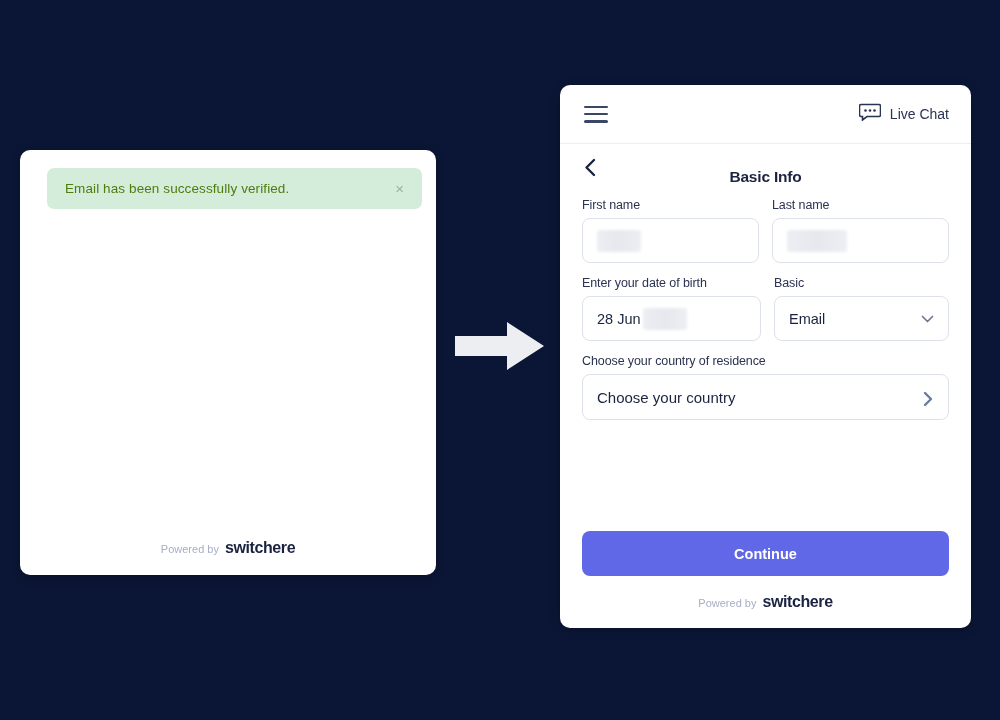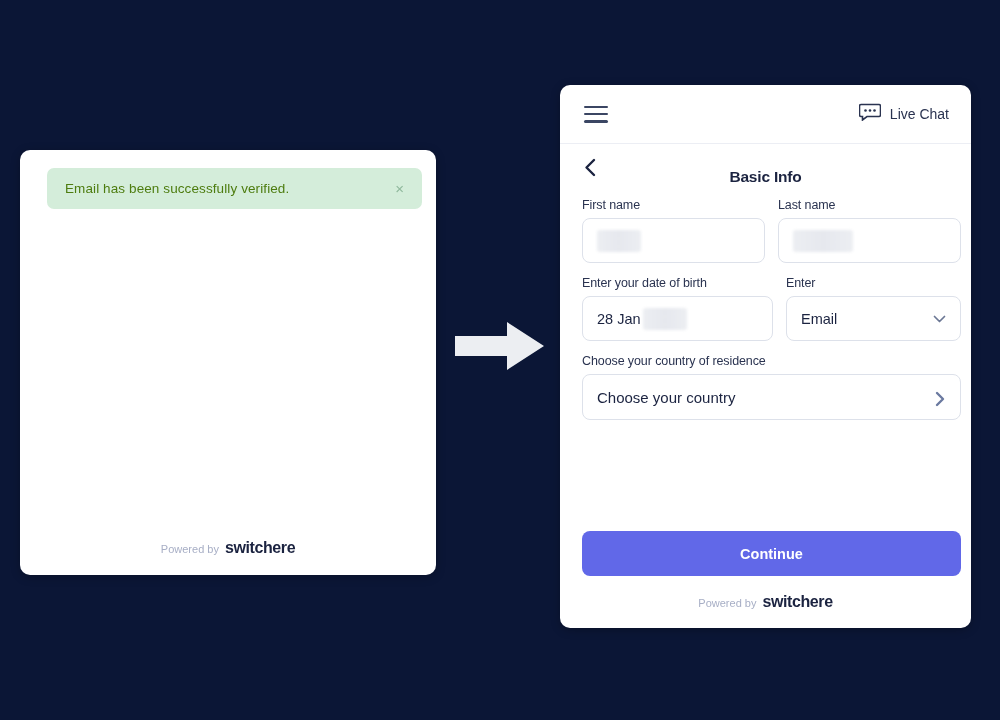--- a/index.html
+++ b/index.html
@@ -194,7 +194,7 @@
 
   #form-area {
     flex: 1;
-    padding: 8px 10px 0 22px;
+    padding: 8px 22px 0 22px;
     display: flex;
     flex-direction: column;
   }

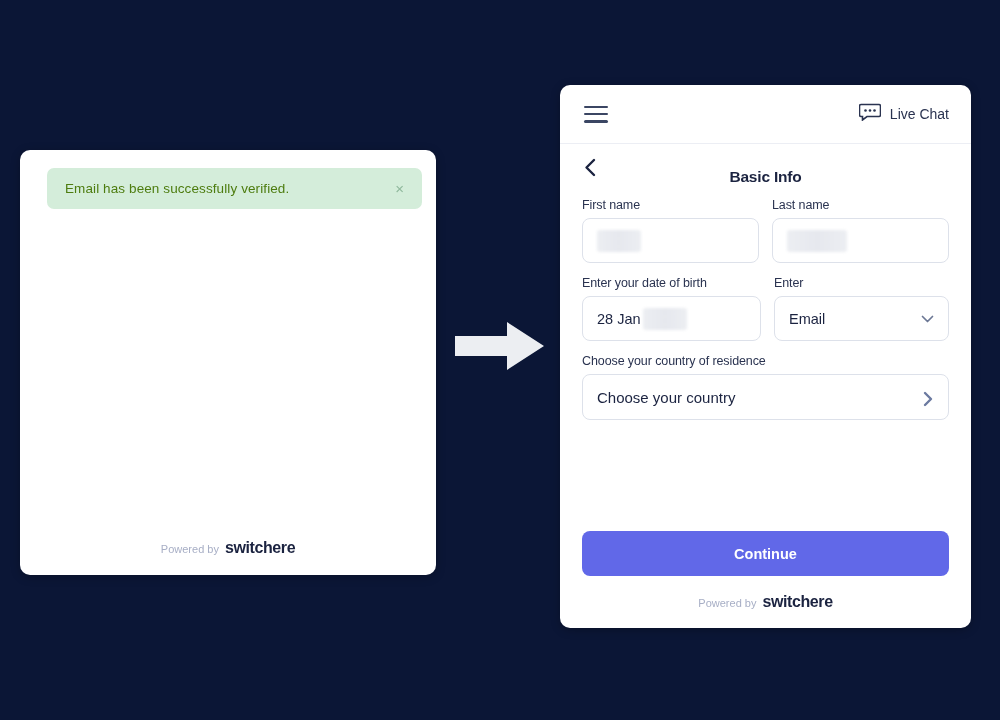--- a/index.html
+++ b/index.html
@@ -390,7 +390,7 @@
         </div>
       </div>
       <div class="field narrow">
-        <div class="field-label">Enter</div>
+        <div class="field-label">Basic</div>
         <div class="input-box select">
           <span>Email</span>
           <span class="chev-down">

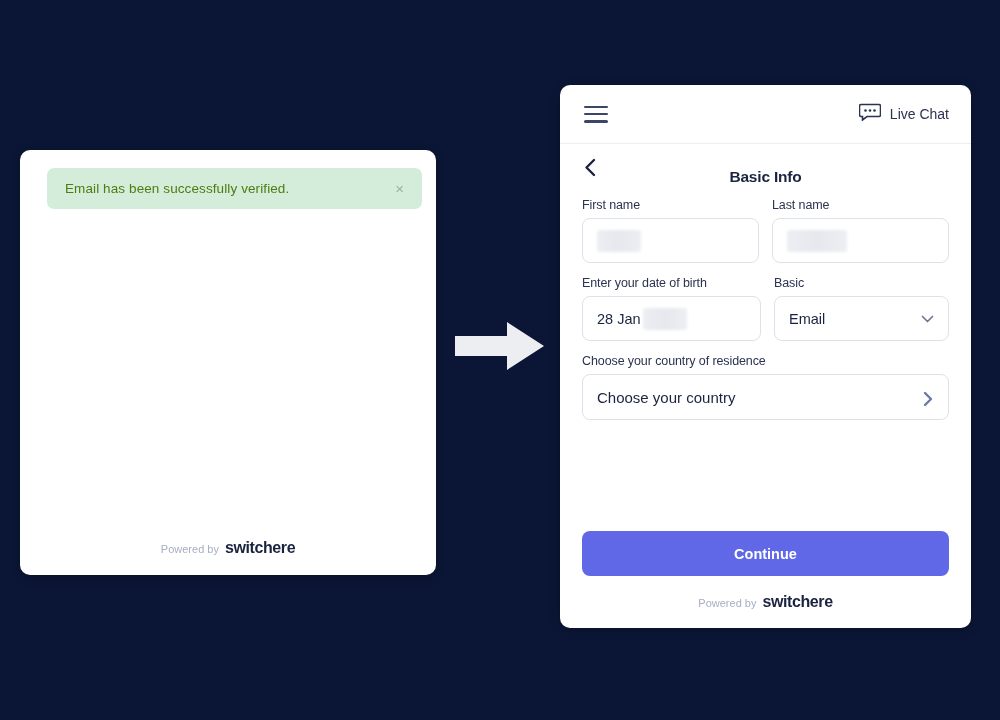--- a/index.html
+++ b/index.html
@@ -385,7 +385,7 @@
       <div class="field">
         <div class="field-label">Enter your date of birth</div>
         <div class="input-box">
-          <span>28 Jan</span>
+          <span>28 Jun</span>
           <span class="redacted r-year"></span>
         </div>
       </div>

